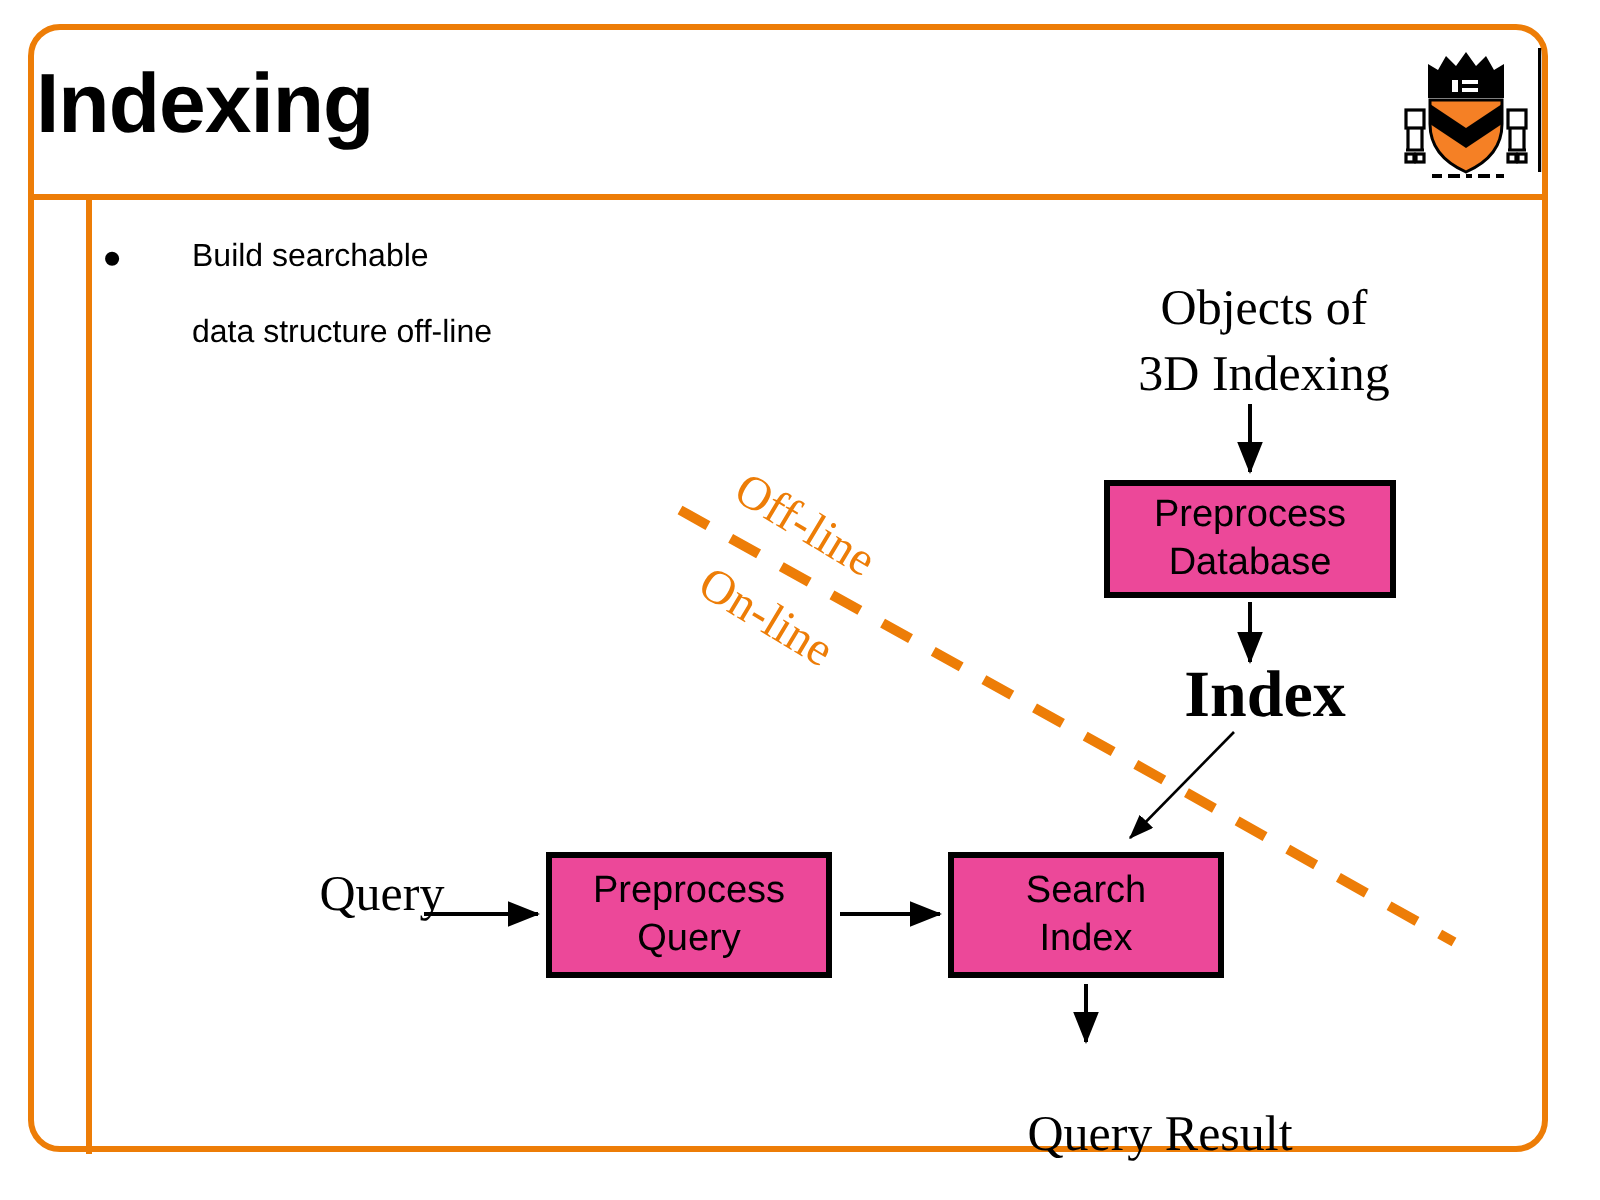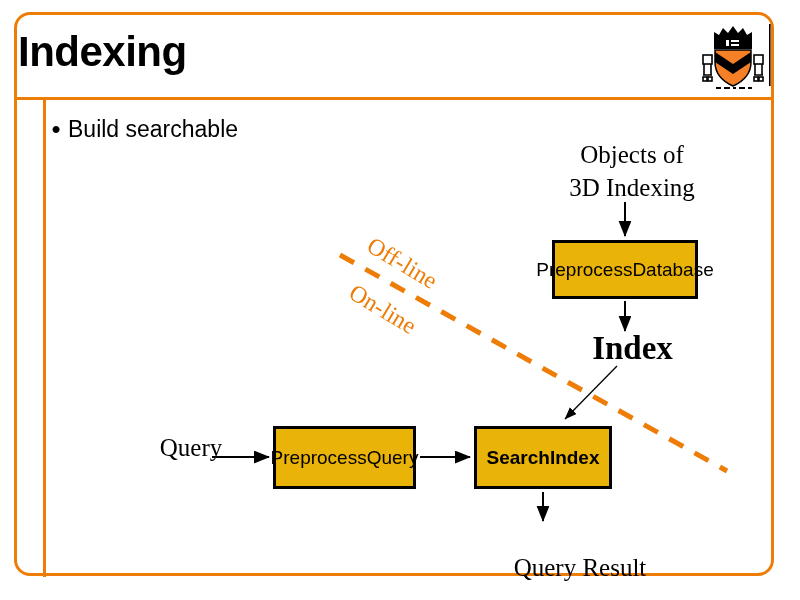--- a/index.html
+++ b/index.html
@@ -94,10 +94,11 @@
     color: #000000;
   }
   .bullet-text {
-    font-size: 23px;
+    font-size: 16px;
     line-height: 38px;
     color: #000000;
     font-family: "Liberation Sans", sans-serif;
+    margin-left: 28px;
   }
 
   

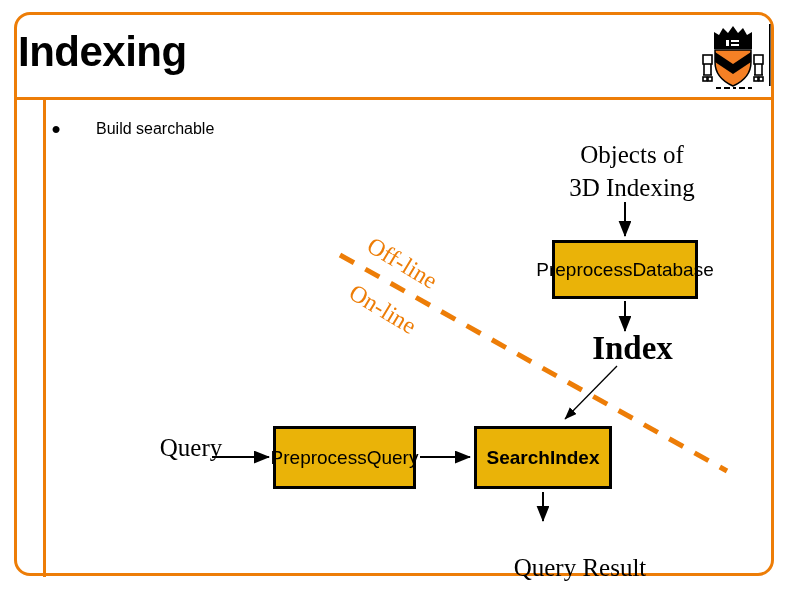--- a/index.html
+++ b/index.html
@@ -265,6 +265,7 @@
       <div class="bullet-dot">•</div>
       <div>
         <div class="bullet-text">Build searchable</div>
+        <div class="bullet-text">data structure off-line</div>
       </div>
     </div>
   </div>

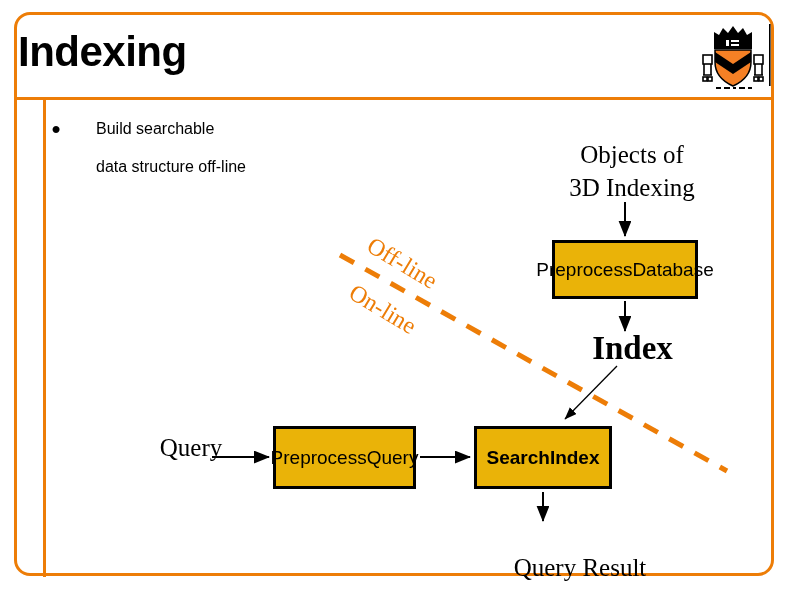--- a/index.html
+++ b/index.html
@@ -115,9 +115,10 @@
   .proc-box {
     position: absolute;
     border: 3px solid #000000;
-    background: #eab308;
+    background: #ec4899;
     box-sizing: border-box;
     display: flex;
+    flex-direction: column;
     align-items: center;
     justify-content: center;
     font-family: "Liberation Sans", sans-serif;

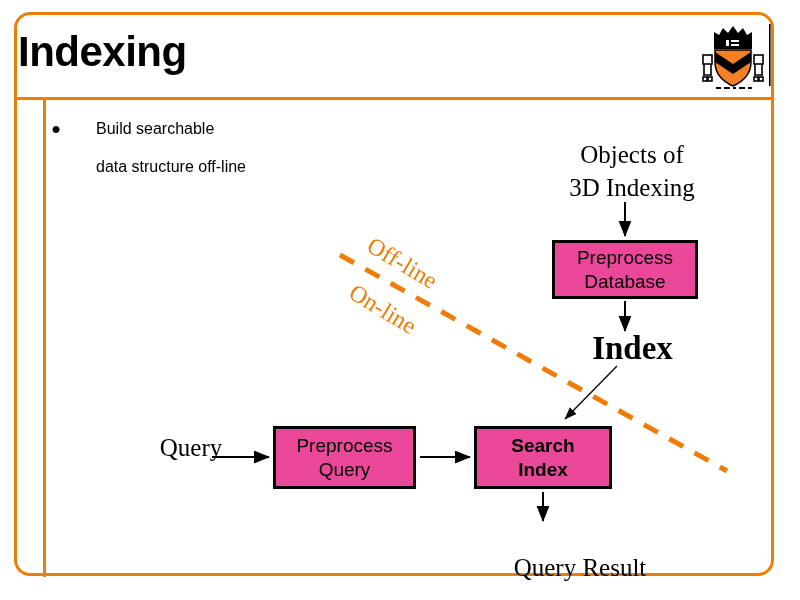--- a/index.html
+++ b/index.html
@@ -184,7 +184,6 @@
     top: 426px;
     width: 138px;
     height: 63px;
-    font-weight: bold;
   }
 
   

